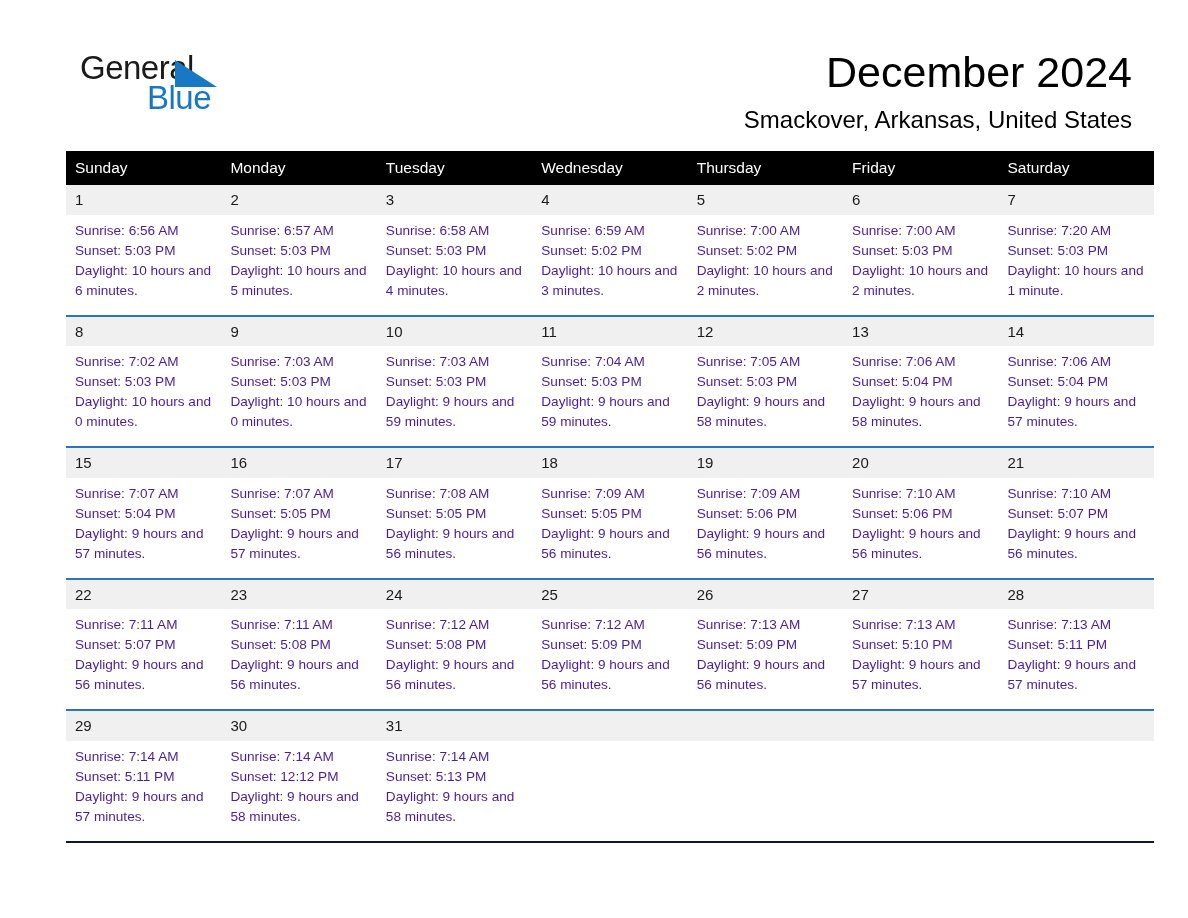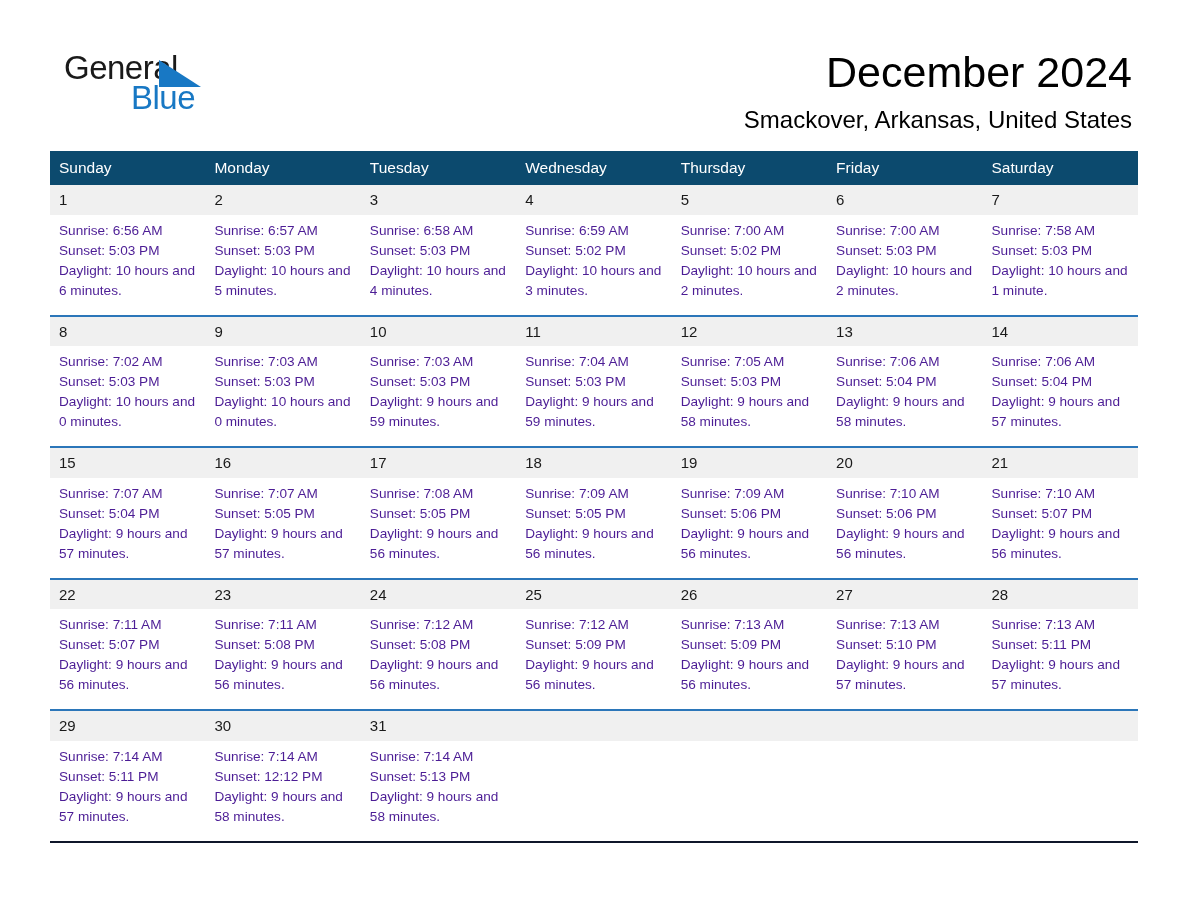--- a/index.html
+++ b/index.html
@@ -19,6 +19,7 @@
     width: 1188px;
     height: 804px;
     box-sizing: border-box;
+    padding-left: 16px;
   }
 
   

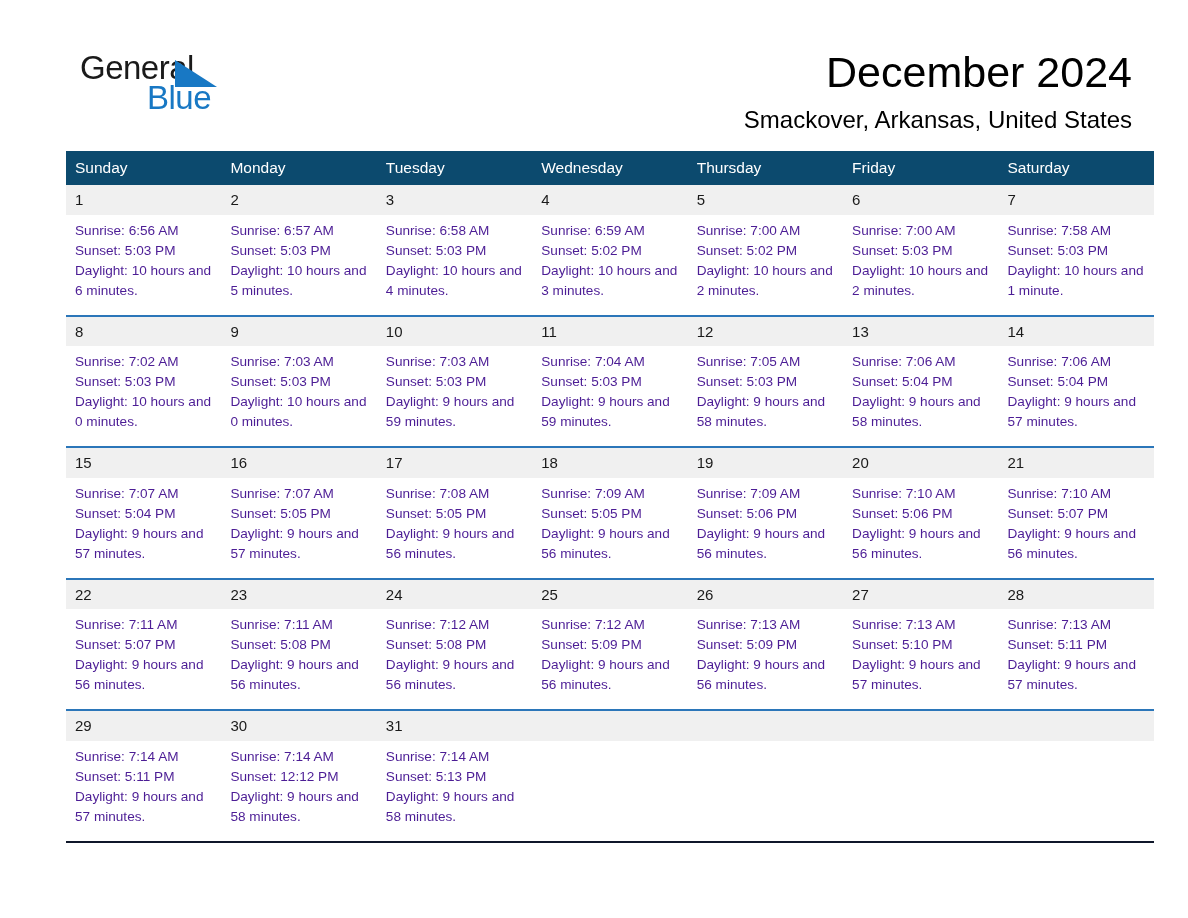--- a/index.html
+++ b/index.html
@@ -90,7 +90,7 @@
   }
   .weekday-row {
     display: flex;
-    background: #0c4a6e;
+    background: #000000;
     justify-content: space-between;
   }
   .weekday {

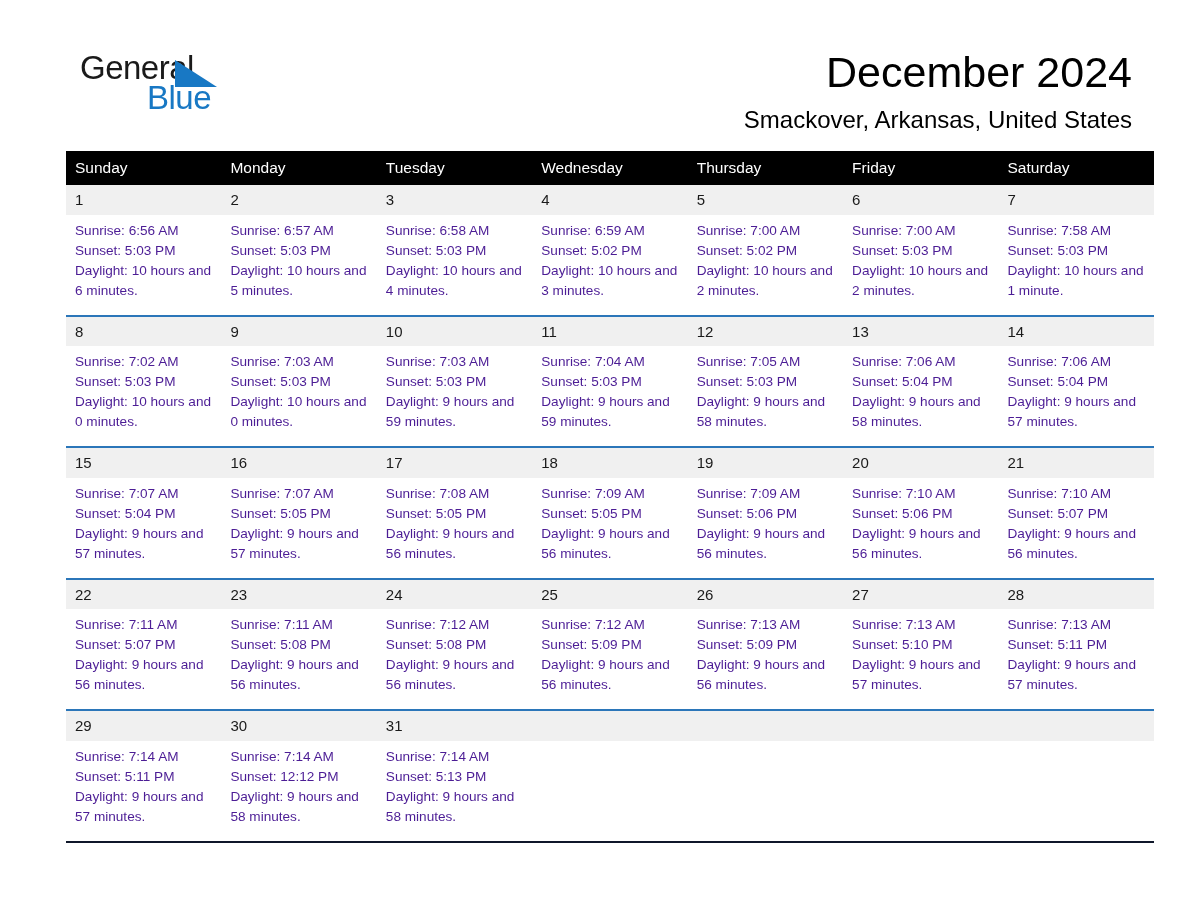--- a/index.html
+++ b/index.html
@@ -214,7 +214,7 @@
           <div class="daylight-wrap">Daylight: 10 hours and 2 minutes.</div>
         </div>
         <div class="cell-detail">
-          <div>Sunrise: 7:58 AM</div>
+          <div>Sunrise: 7:20 AM</div>
           <div>Sunset: 5:03 PM</div>
           <div class="daylight-wrap">Daylight: 10 hours and 1 minute.</div>
         </div>

